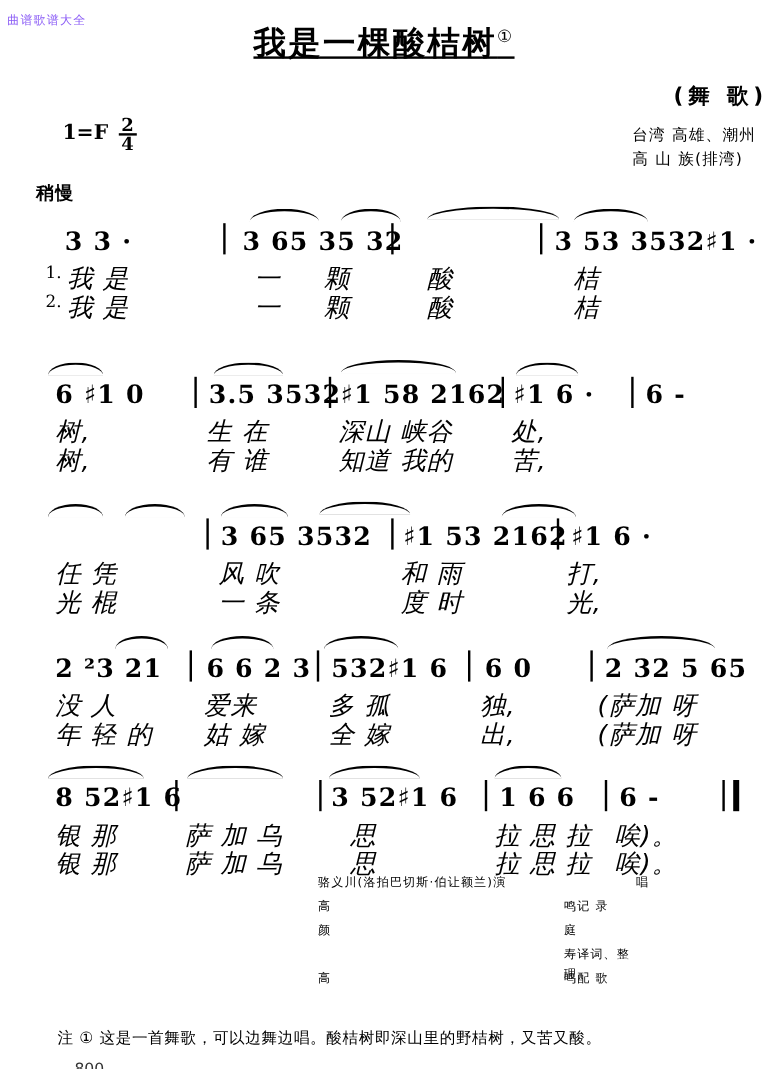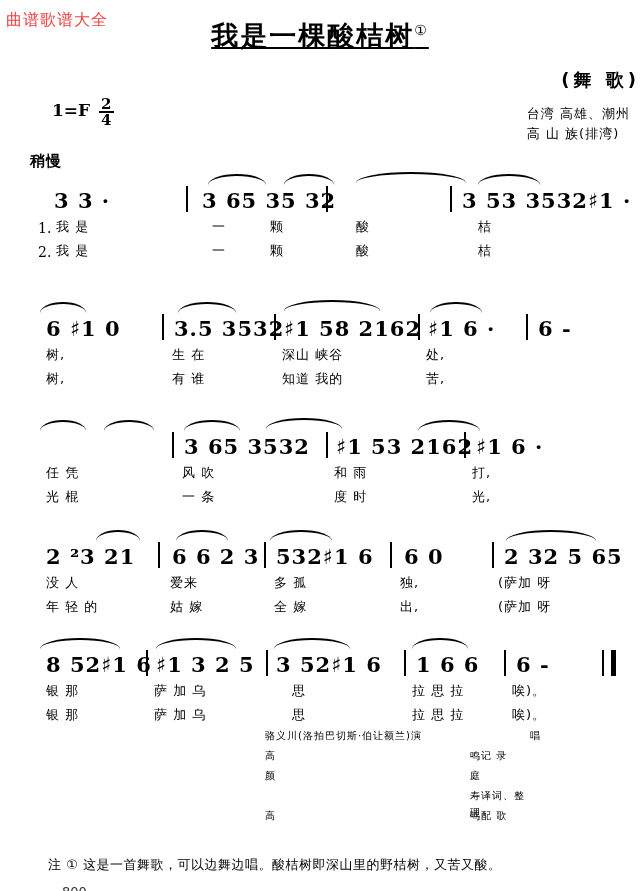--- a/index.html
+++ b/index.html
@@ -24,8 +24,8 @@
     position: absolute;
     top: 10px;
     left: 6px;
-    font-size: 16px;
-    color: #ef4444;
+    font-size: 10px;
+    color: #8b5cf6;
     letter-spacing: 1px;
     font-family: "DejaVu Sans", sans-serif;
   }

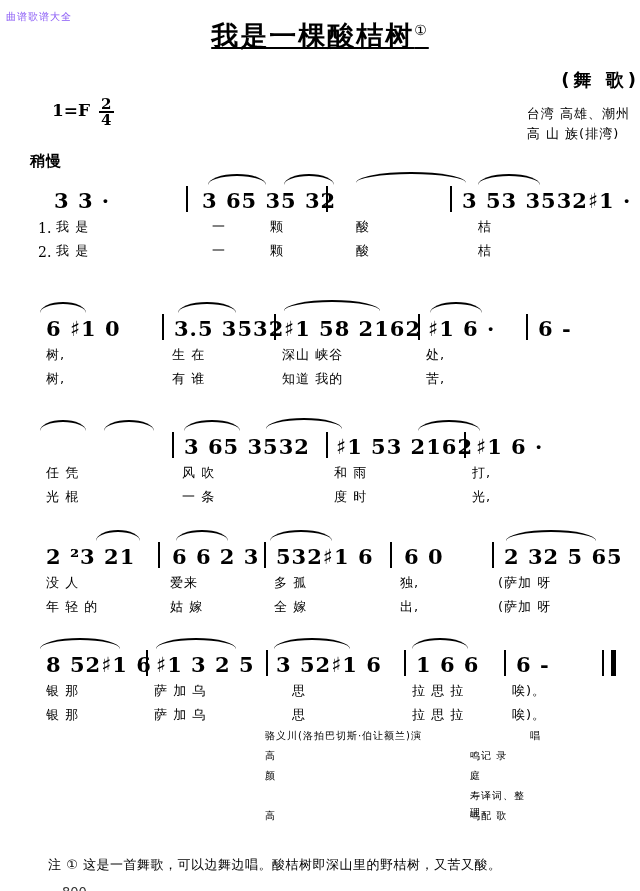--- a/index.html
+++ b/index.html
@@ -129,9 +129,10 @@
   }
   .lyricline {
     position: absolute;
-    font-size: 13px;
+    font-size: 21px;
     letter-spacing: 1px;
     white-space: nowrap;
+    font-style: italic;
   }
   .numlabel {
     position: absolute;

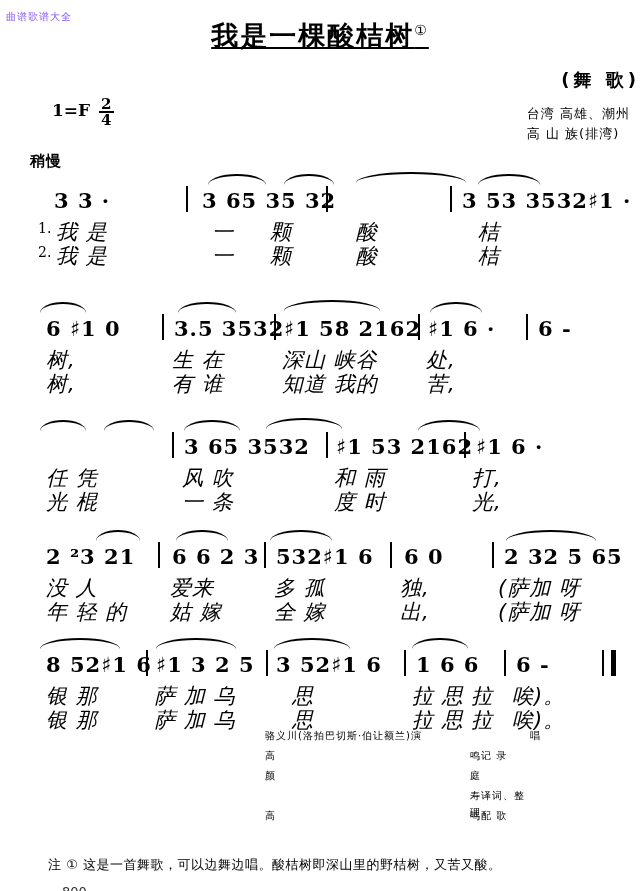--- a/index.html
+++ b/index.html
@@ -334,7 +334,6 @@
 
       <div class="cell" style="left:20px; top:16px;">8 52♯1 6</div>
       <div class="bar" style="left:120px; top:14px;"></div>
-      <div class="cell" style="left:130px; top:16px;">♯1 3  2 5</div>
       <div class="bar" style="left:240px; top:14px;"></div>
       <div class="cell" style="left:250px; top:16px;">3 52♯1 6</div>
       <div class="bar" style="left:378px; top:14px;"></div>

